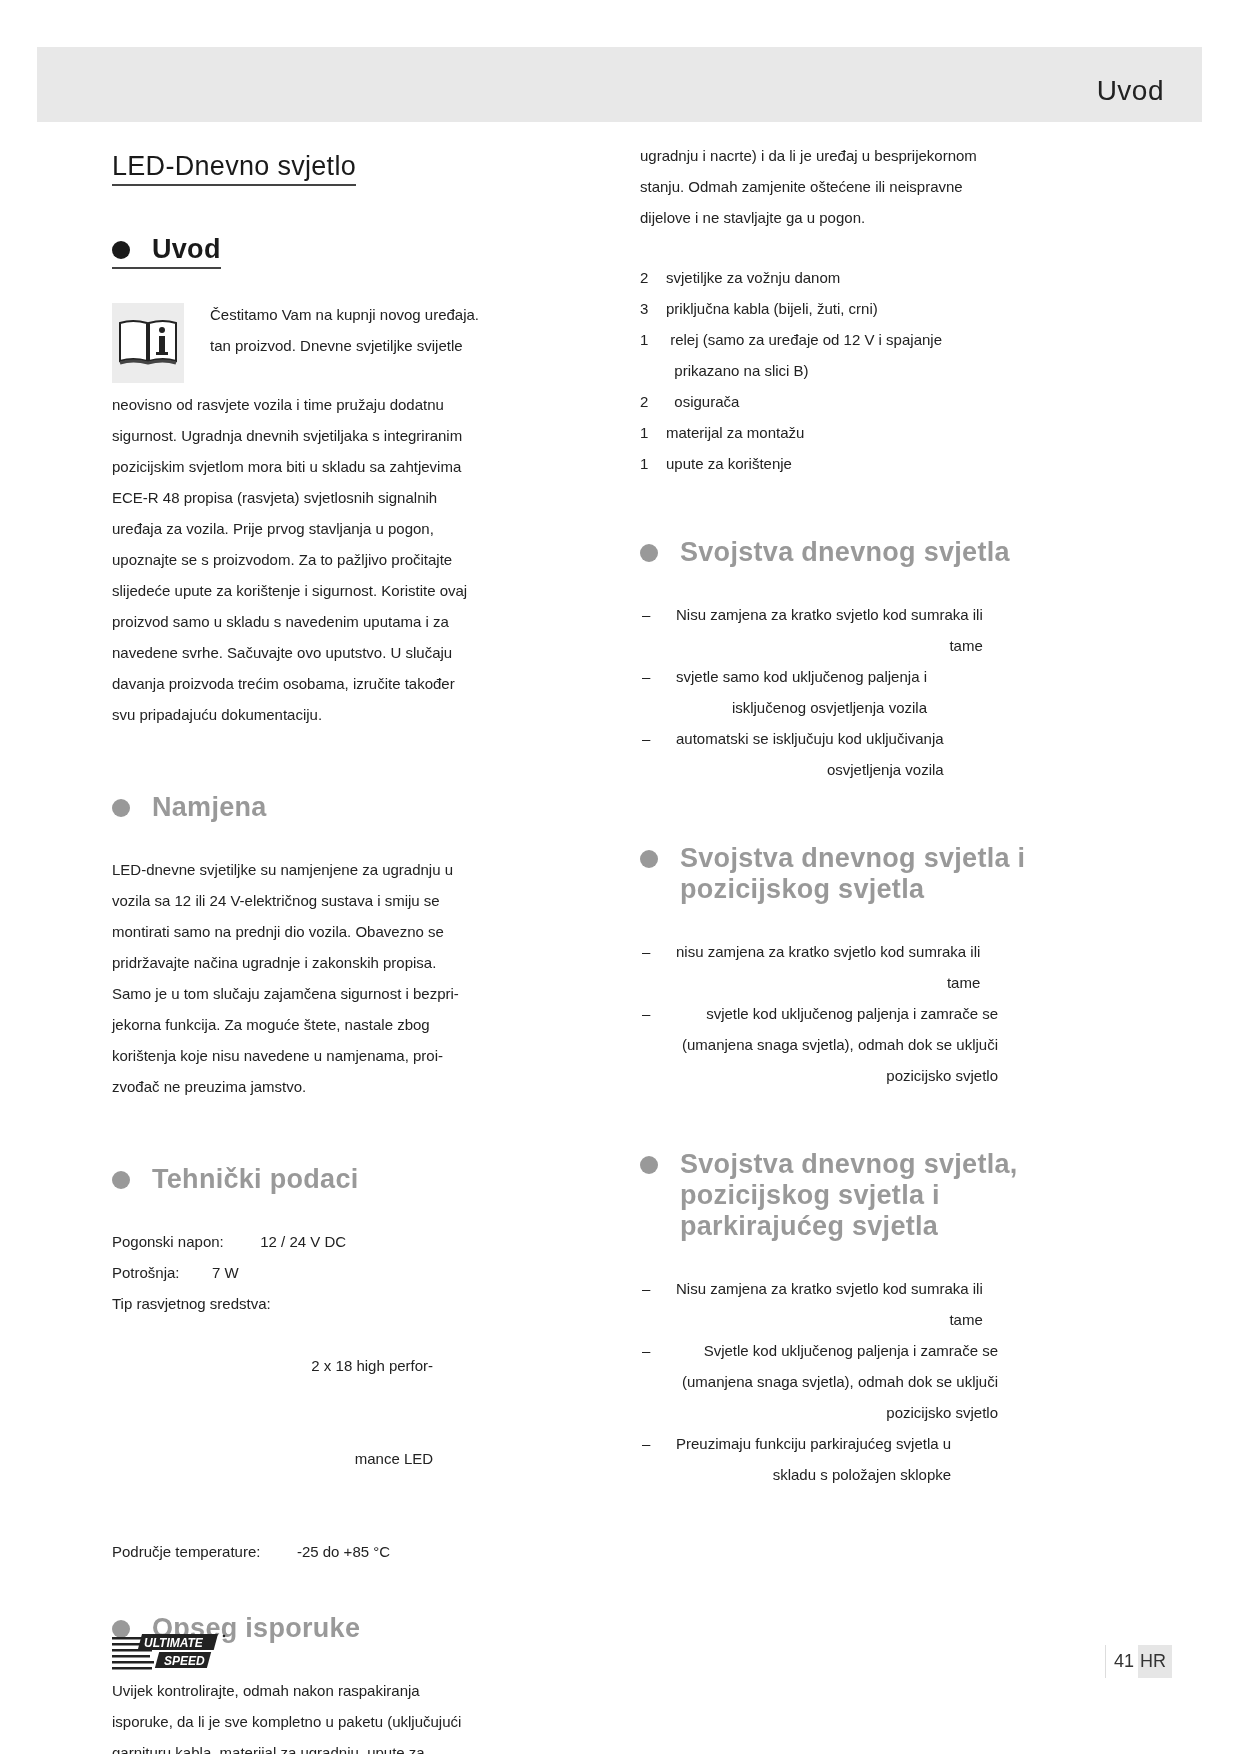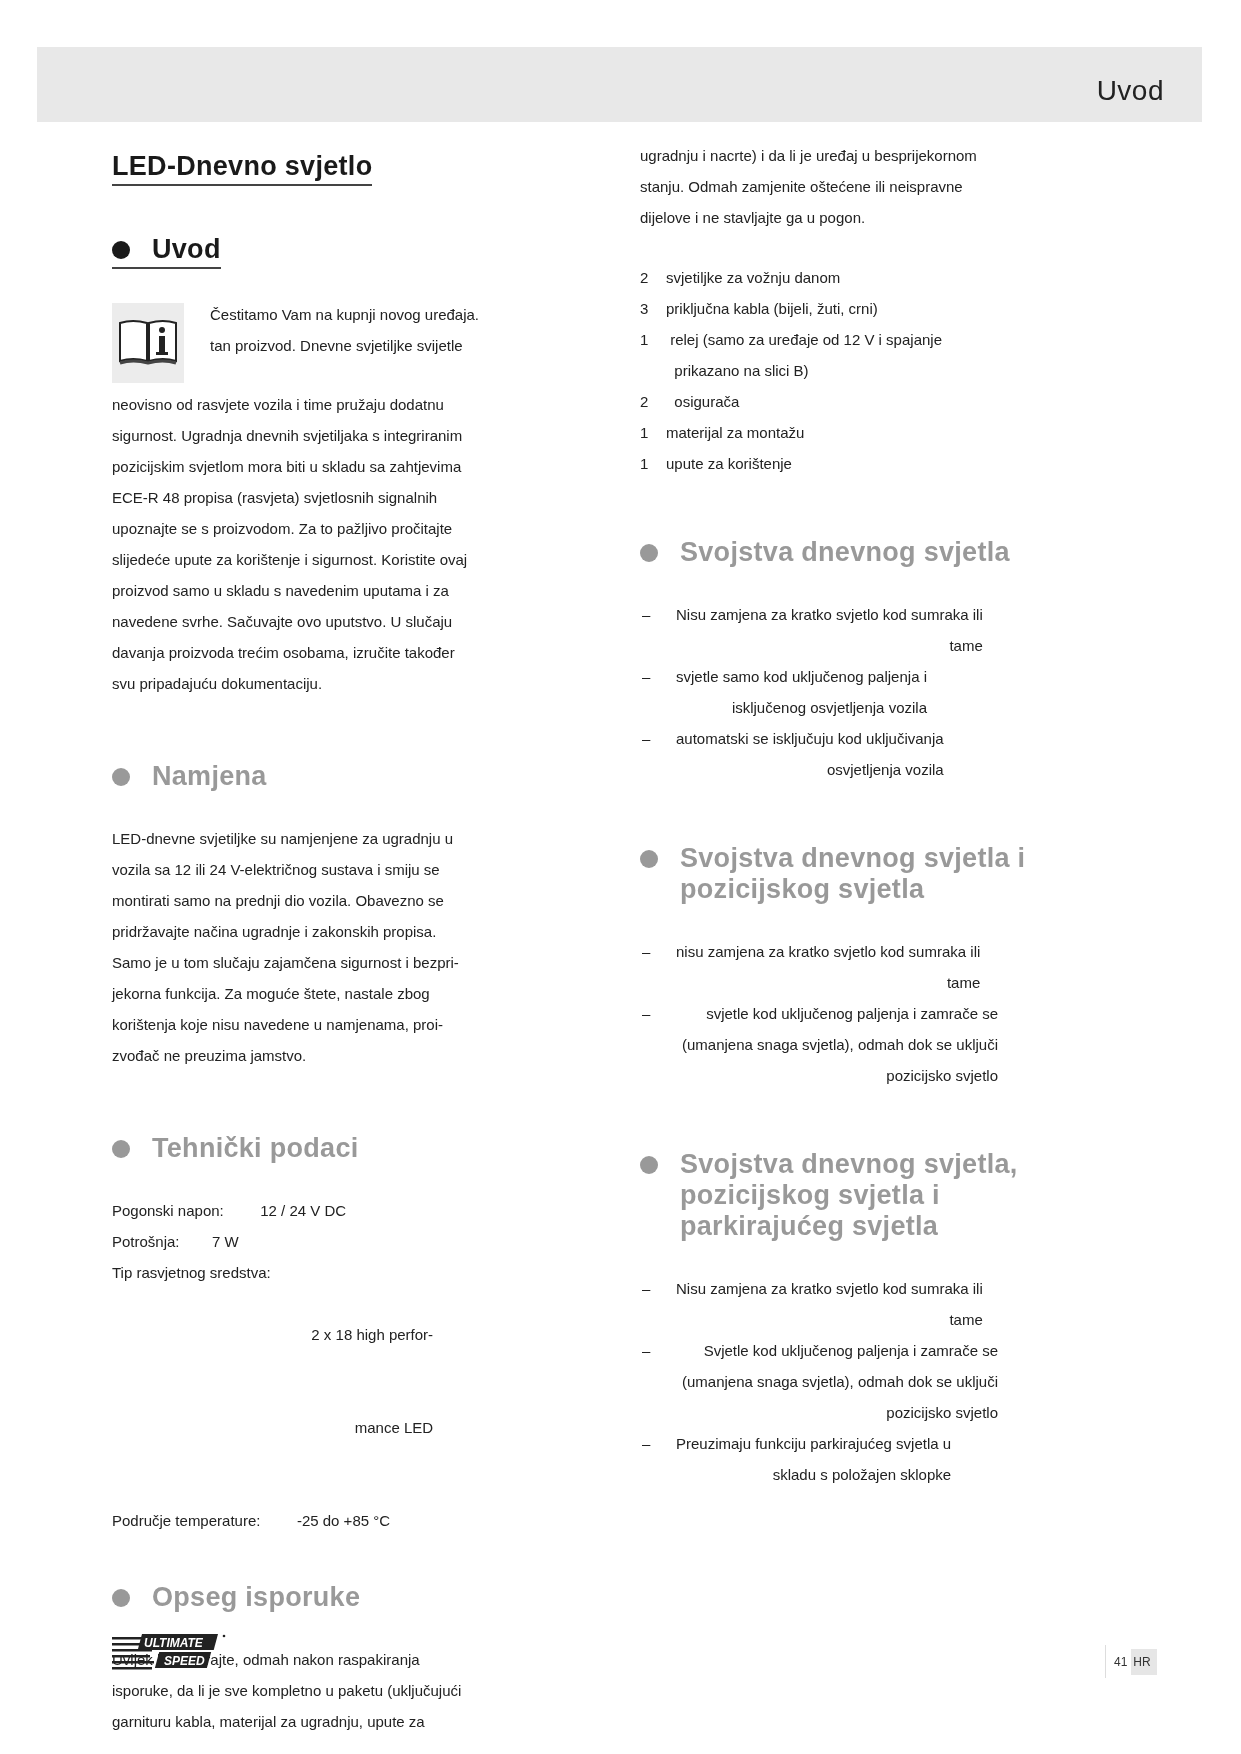--- a/index.html
+++ b/index.html
@@ -21,7 +21,7 @@
   .col-right { left: 640px; top: 140px; width: 510px; }
   .body-text { font-size: 15px; line-height: 31px; color: #222; }
   .doc-title {
-    font-size: 27px; font-weight: bold; color: #1a1a1a; display: inline-block;
+    font-size: 27px; font-weight: normal; color: #1a1a1a; display: inline-block;
     border-bottom: 2px solid #444; padding-bottom: 0px; line-height: 36px;
     letter-spacing: 0.3px;
   }

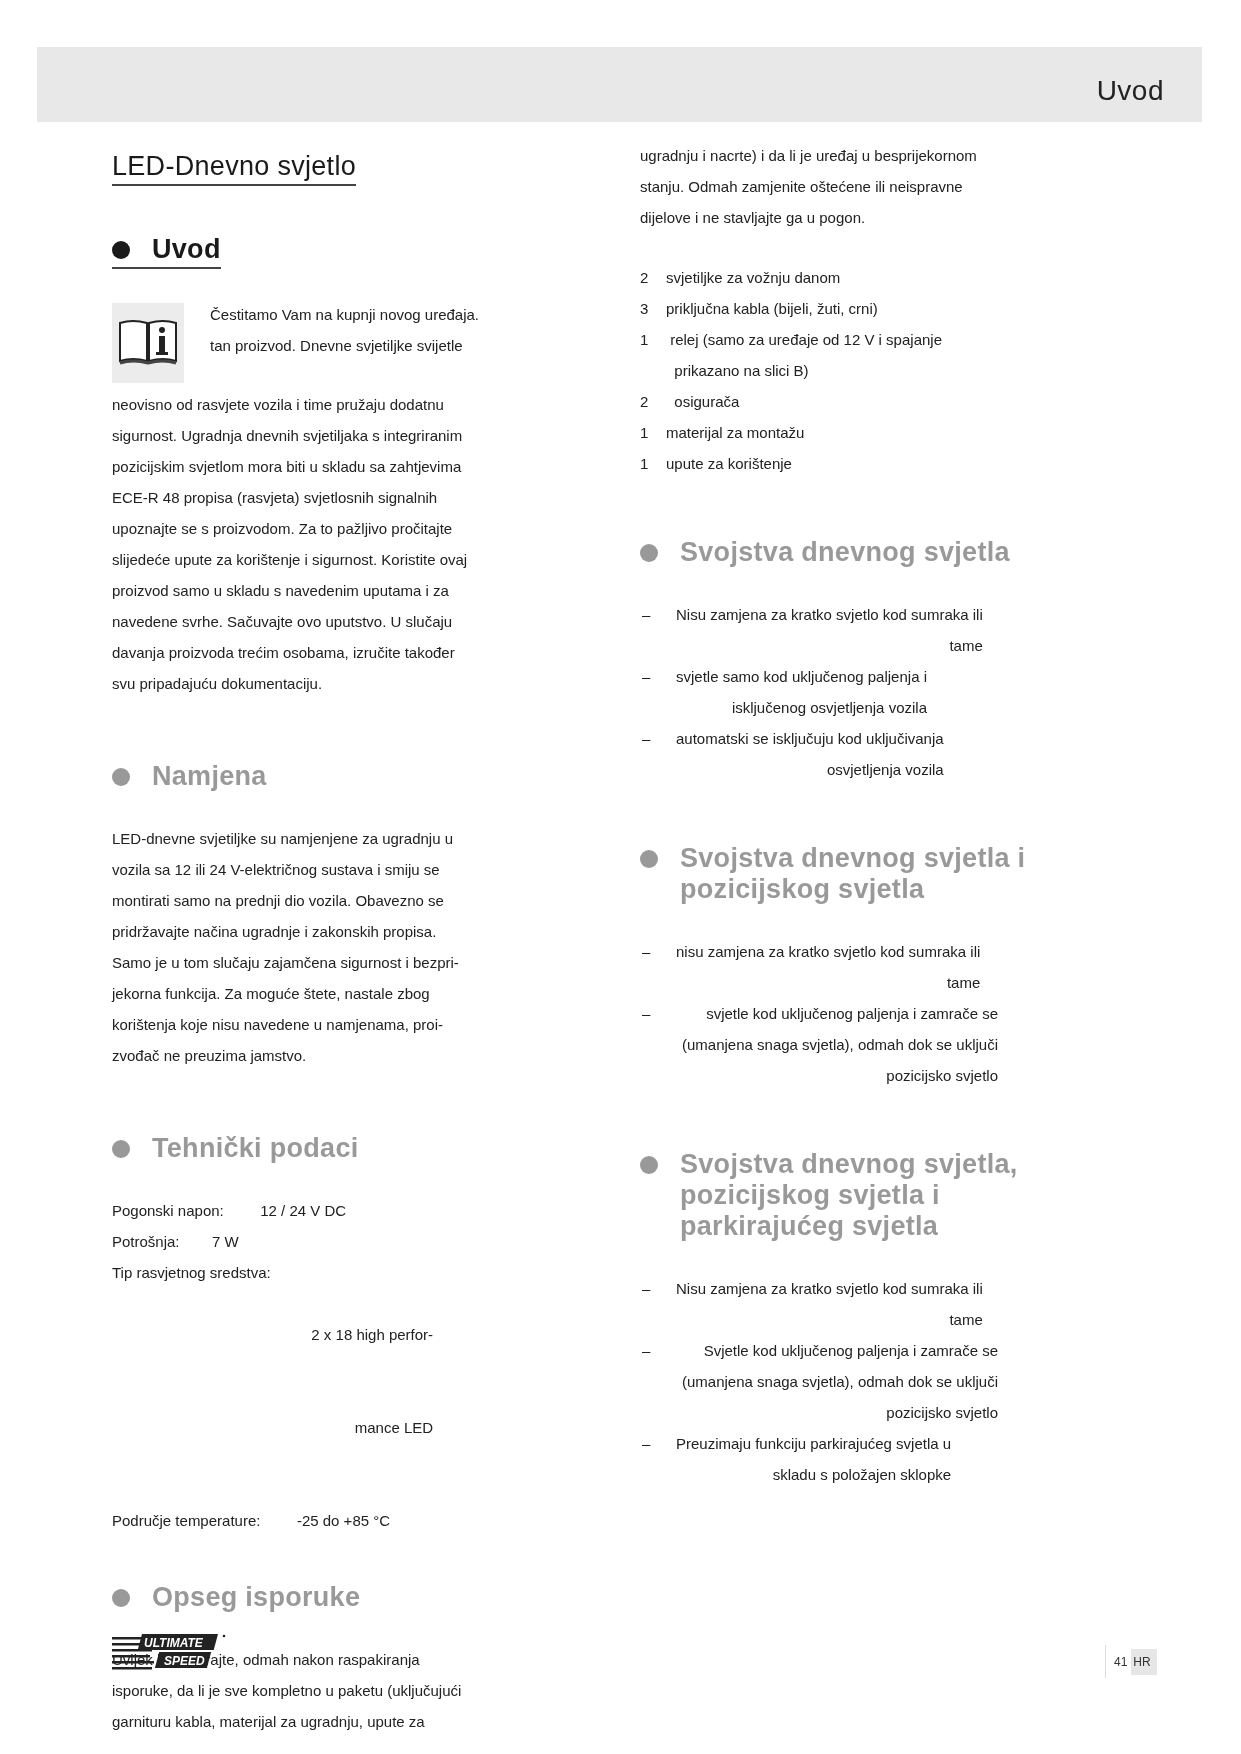--- a/index.html
+++ b/index.html
@@ -90,6 +90,7 @@
     <div>sigurnost. Ugradnja dnevnih svjetiljaka s integriranim</div>
     <div>pozicijskim svjetlom mora biti u skladu sa zahtjevima</div>
     <div>ECE-R 48 propisa (rasvjeta) svjetlosnih signalnih</div>
+    <div>uređaja za vozila. Prije prvog stavljanja u pogon,</div>
     <div>upoznajte se s proizvodom. Za to pažljivo pročitajte</div>
     <div>slijedeće upute za korištenje i sigurnost. Koristite ovaj</div>
     <div>proizvod samo u skladu s navedenim uputama i za</div>

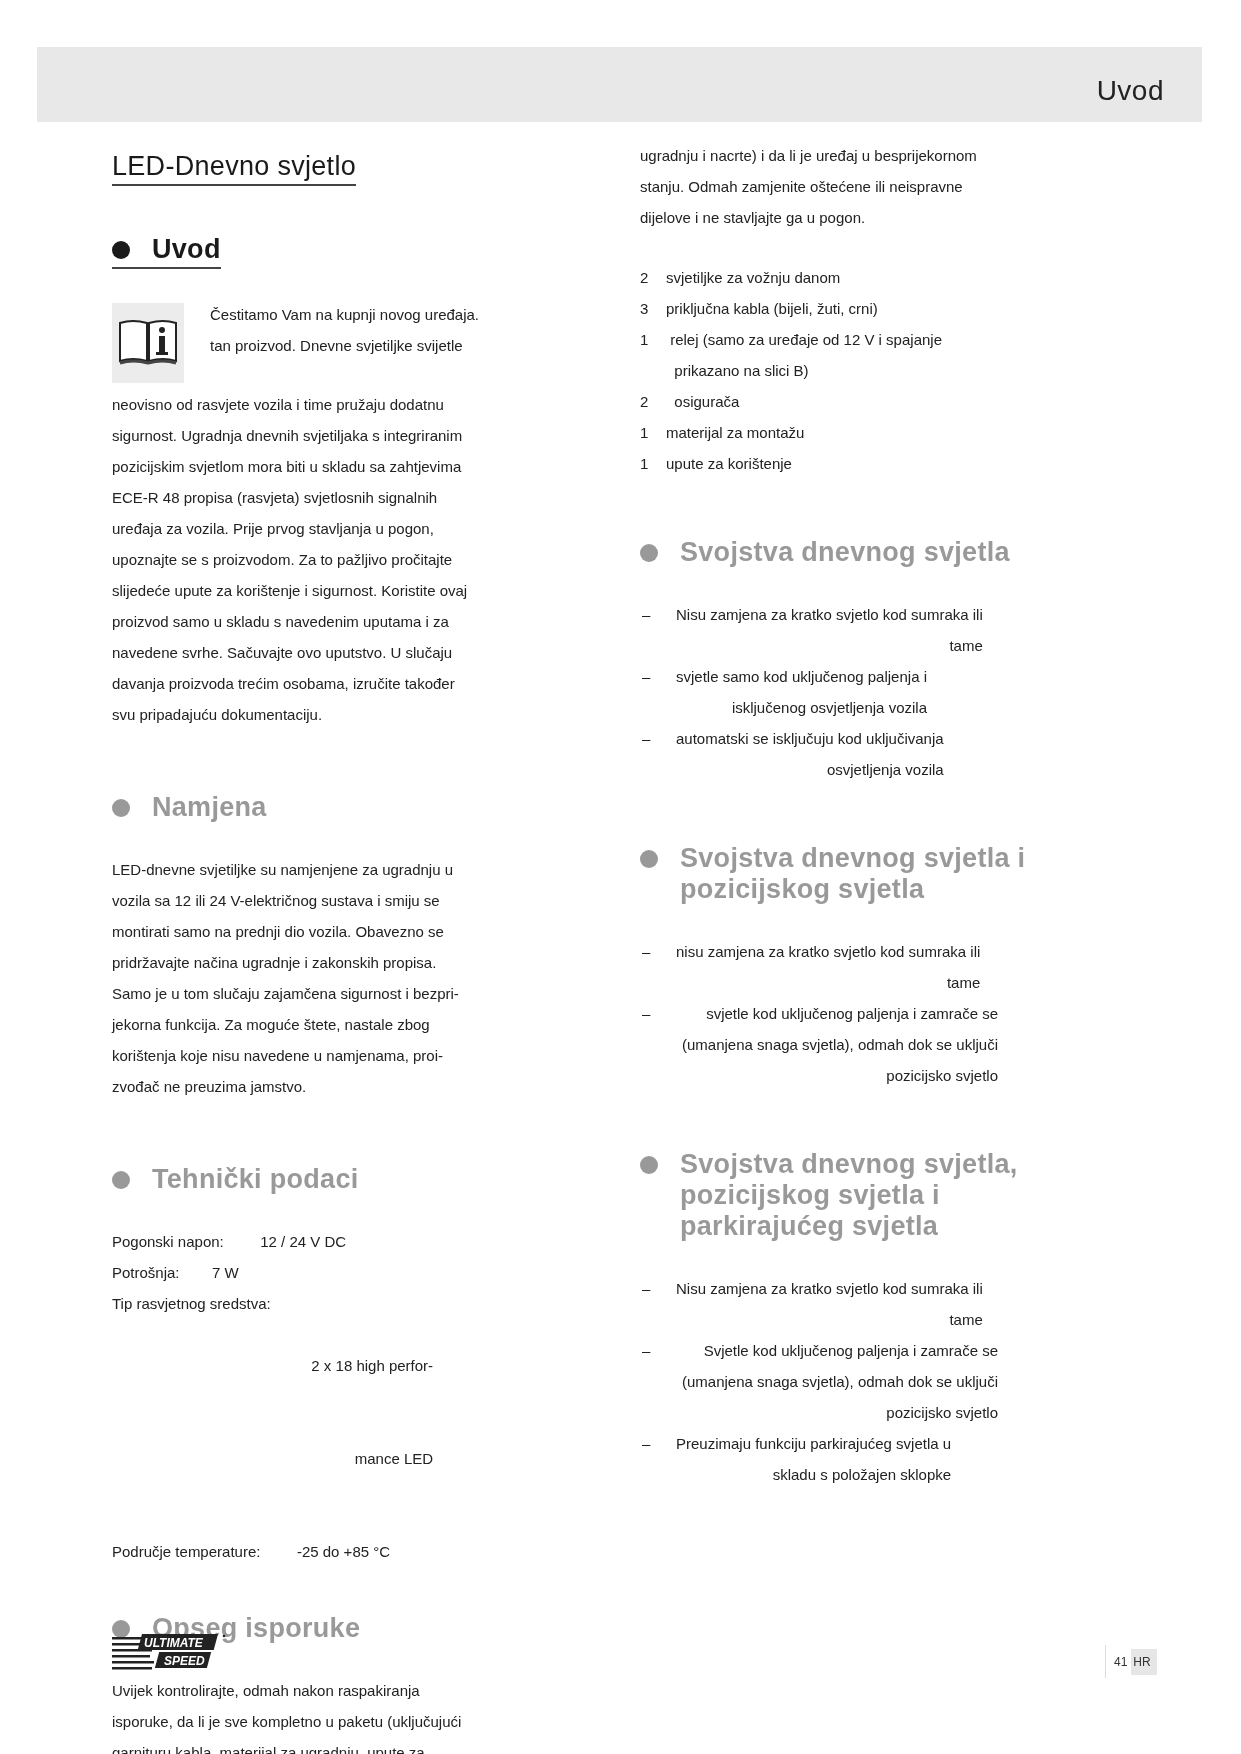--- a/index.html
+++ b/index.html
@@ -49,7 +49,7 @@
   .logo { position: absolute; left: 112px; top: 1634px; width: 118px; height: 36px; text-decoration: underline; }
   .page-num {
     position: absolute; left: 1105px; top: 1645px; height: 33px; display: flex; align-items: center;
-    font-size: 12px; color: #333; border-left: 1px solid #ddd; padding-left: 8px;
+    font-size: 18px; color: #333; border-left: 1px solid #ddd; padding-left: 8px;
   }
   .page-num .num { margin-right: 4px; }
   .page-num .lang { background: #e6e6e6; padding: 6px 6px 6px 2px; }

